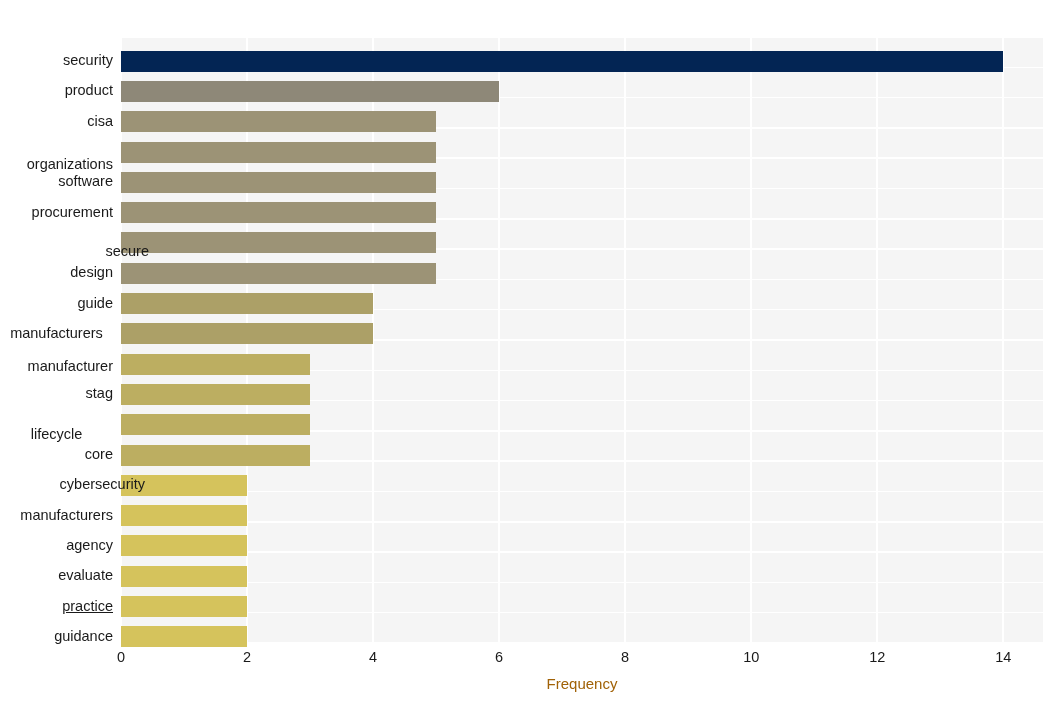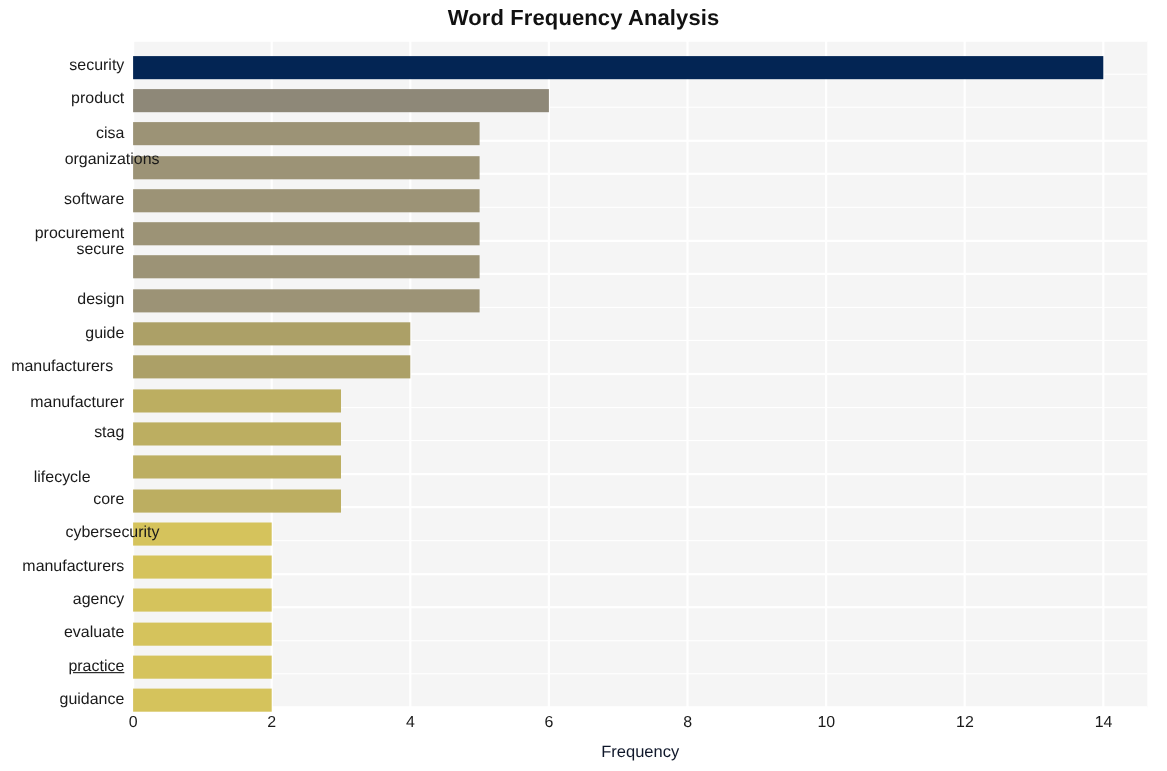--- a/index.html
+++ b/index.html
@@ -112,7 +112,6 @@
 
 <div id="chart-root">
 
-  <div id="chart-title">Word Frequency Analysis</div>
 
   <div id="plot-area">
     <div id="gridlines-v">

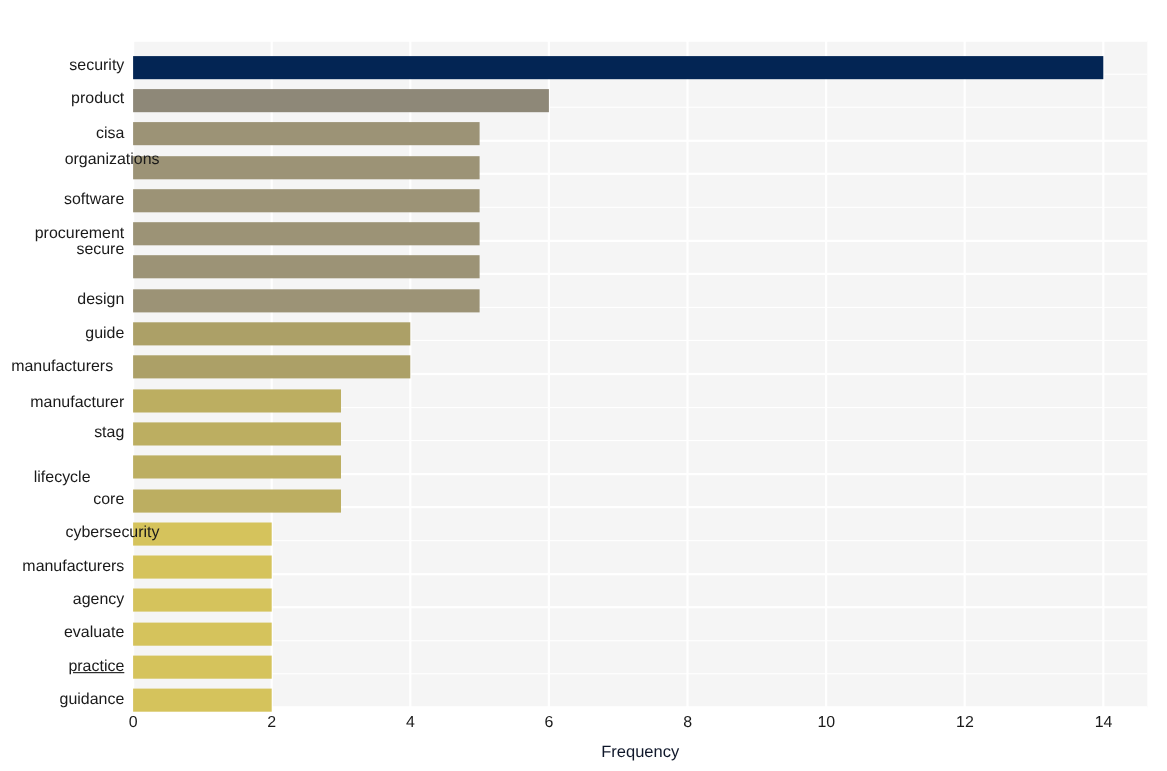--- a/index.html
+++ b/index.html
@@ -175,7 +175,7 @@
       <div class="ytick-abs" style="top: 53.15px;">security</div>
       <div class="ytick-abs" style="top: 83.45px;">product</div>
       <div class="ytick-abs" style="top: 113.75px;">cisa</div>
-      <div class="ytick-abs" style="top: 138px; padding-left: 32px;">organizations</div>
+      <div class="ytick-abs" style="top: 157px;">organizations</div>
       <div class="ytick-abs" style="top: 174.35px;">software</div>
       <div class="ytick-abs" style="top: 204.65px;">procurement</div>
       <div class="ytick-abs" style="top: 220px;">secure</div>

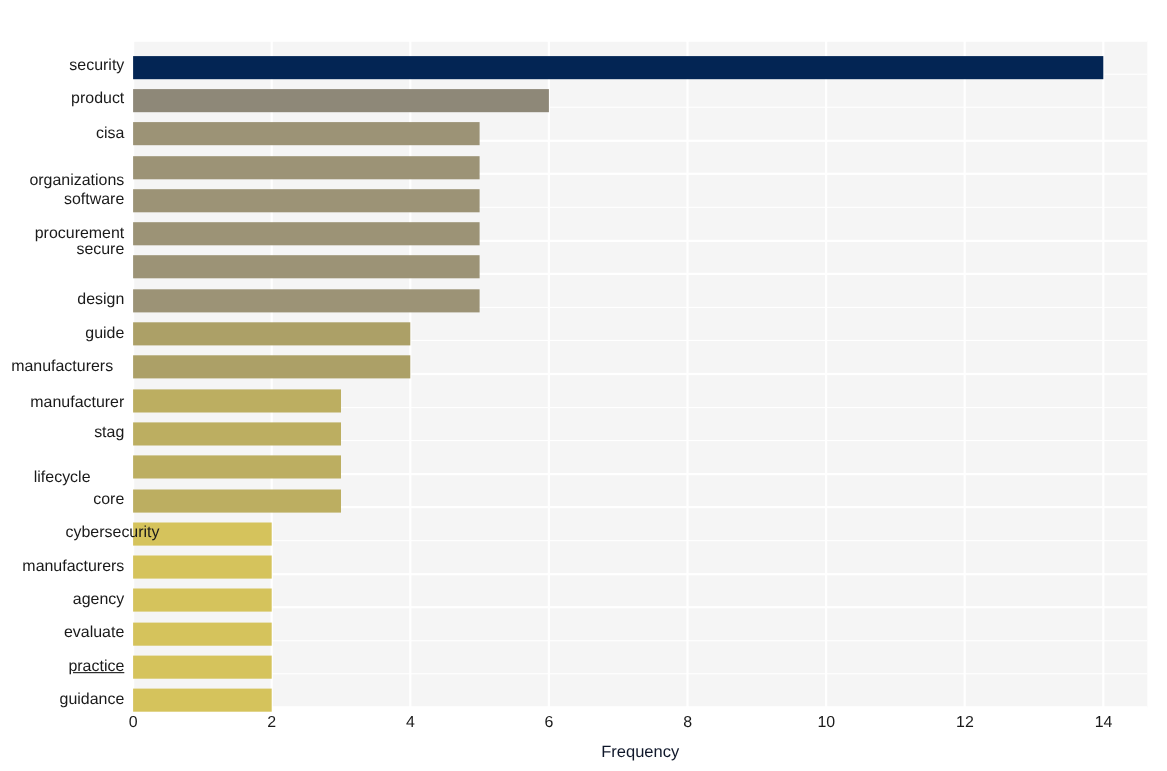--- a/index.html
+++ b/index.html
@@ -178,7 +178,7 @@
       <div class="ytick-abs" style="top: 157px;">organizations</div>
       <div class="ytick-abs" style="top: 174.35px;">software</div>
       <div class="ytick-abs" style="top: 204.65px;">procurement</div>
-      <div class="ytick-abs" style="top: 220px;">secure</div>
+      <div class="ytick-abs" style="top: 244px; margin-left: 36px;">secure</div>
       <div class="ytick-abs" style="top: 265.25px;">design</div>
       <div class="ytick-abs" style="top: 295.55px;">guide</div>
       <div class="ytick-abs" style="top: 325.85px; text-align: center;">manufacturers</div>

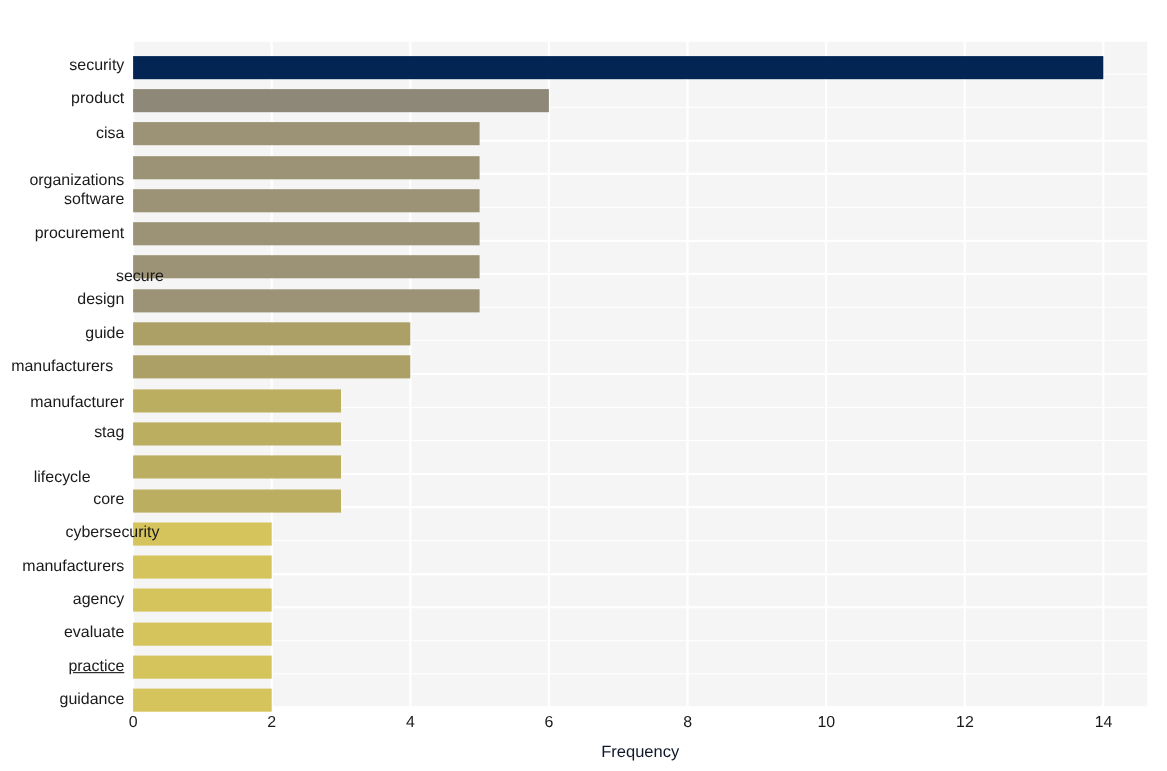--- a/index.html
+++ b/index.html
@@ -104,7 +104,7 @@
     width: 922px;
     text-align: center;
     font-size: 15px;
-    color: #0f172a;
+    color: #a16207;
   }
 </style>
 </head>

